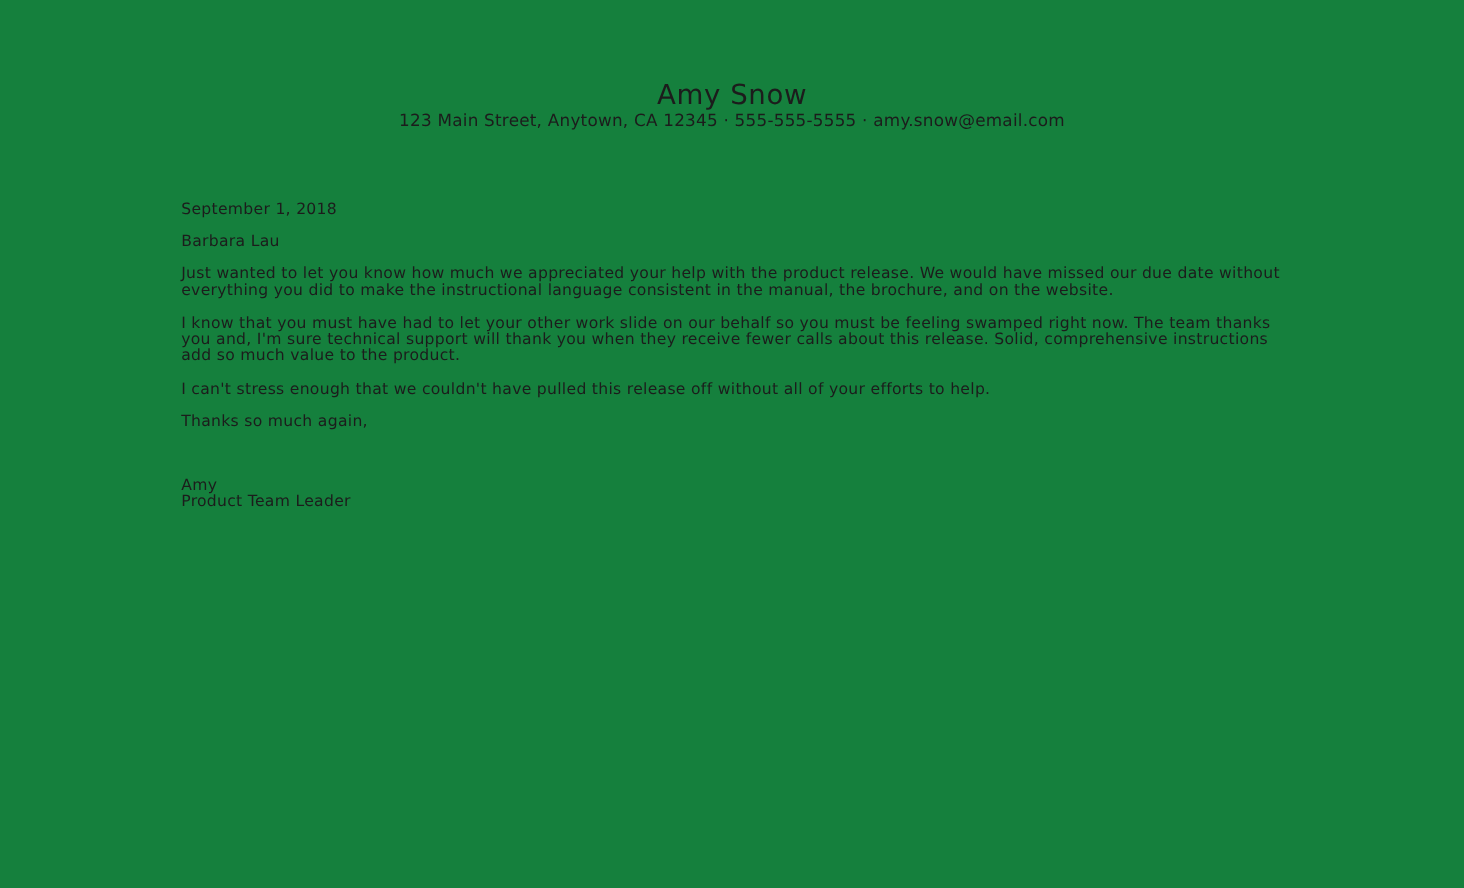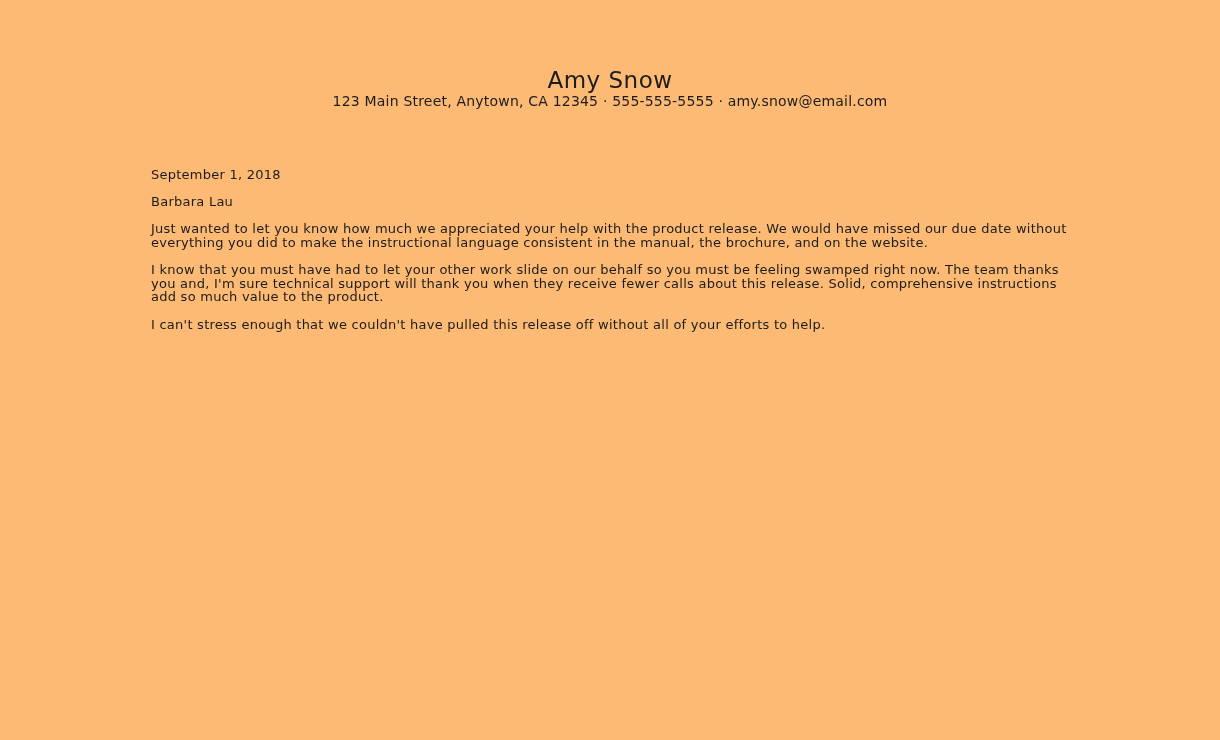--- a/index.html
+++ b/index.html
@@ -18,7 +18,7 @@
     position: relative;
     width: 1220px;
     height: 740px;
-    background: #fdba74;
+    background: #15803d;
   }
   .letterhead {
     padding-top: 68px;

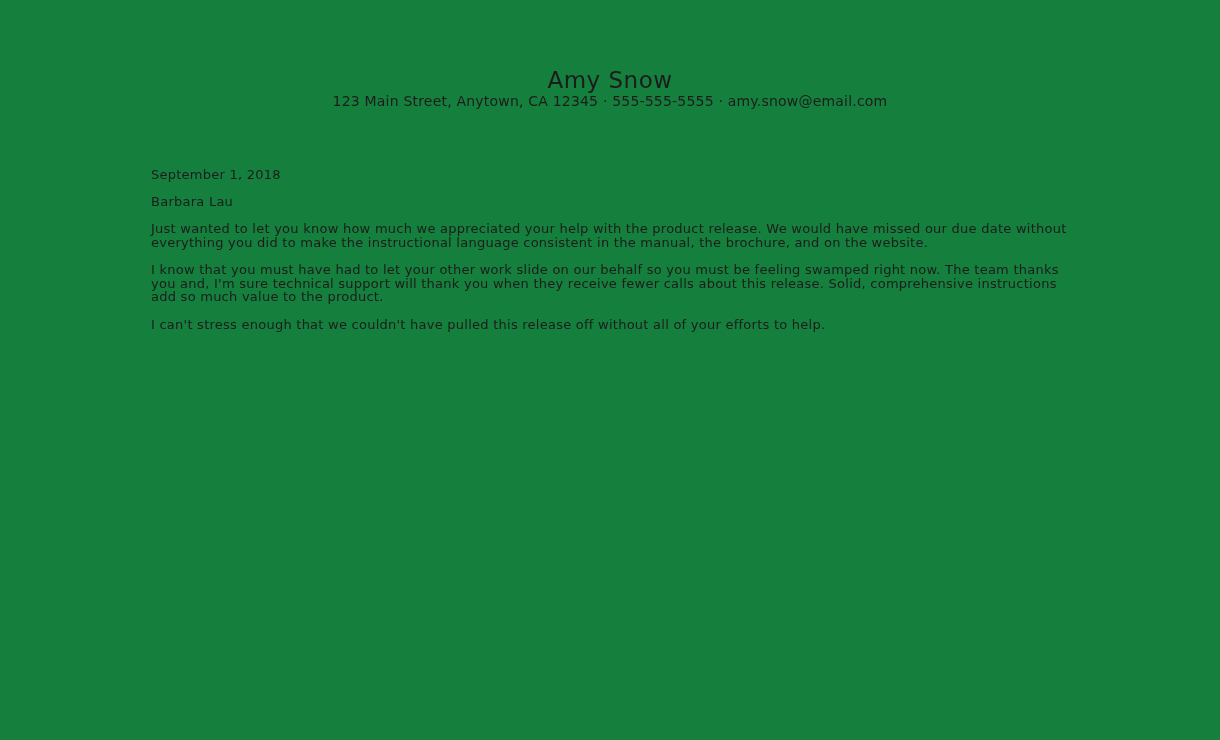--- a/index.html
+++ b/index.html
@@ -82,6 +82,7 @@
 
     <p>I can't stress enough that we couldn't have pulled this release off without all of your efforts to help.</p>
 
+    <p>Thanks so much again,</p>
 
 
   </div>

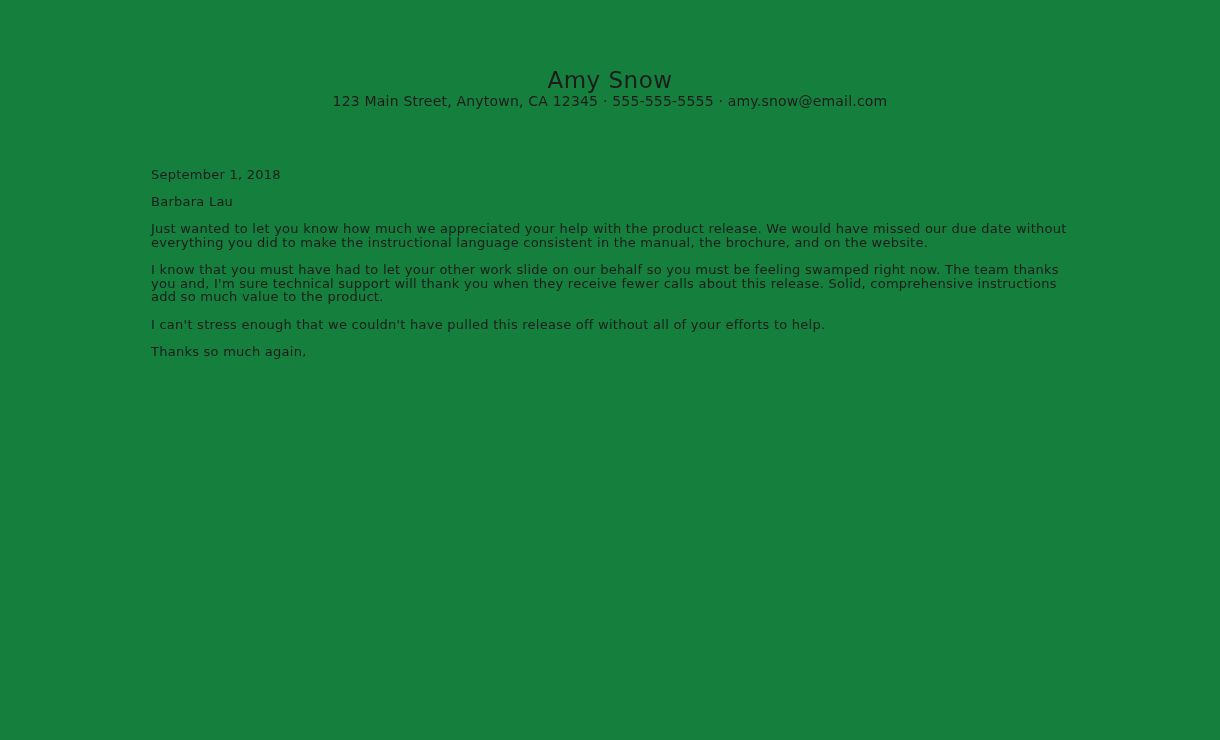--- a/index.html
+++ b/index.html
@@ -84,6 +84,10 @@
 
     <p>Thanks so much again,</p>
 
+    <div class="signature-block">
+      <div class="sig-line">Amy</div>
+      <div class="sig-line">Product Team Leader</div>
+    </div>
 
   </div>
 

